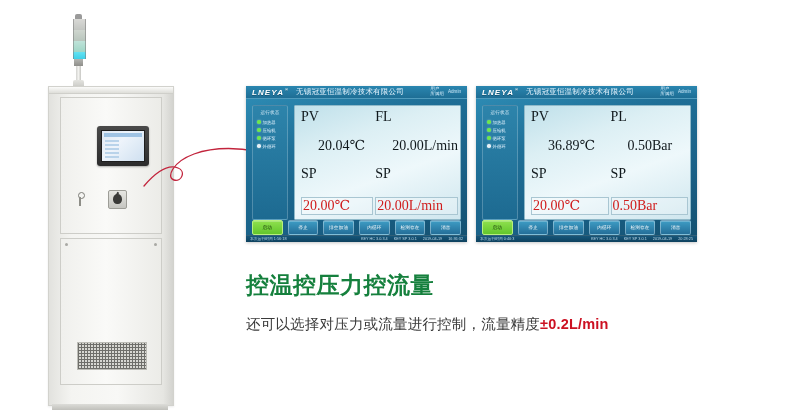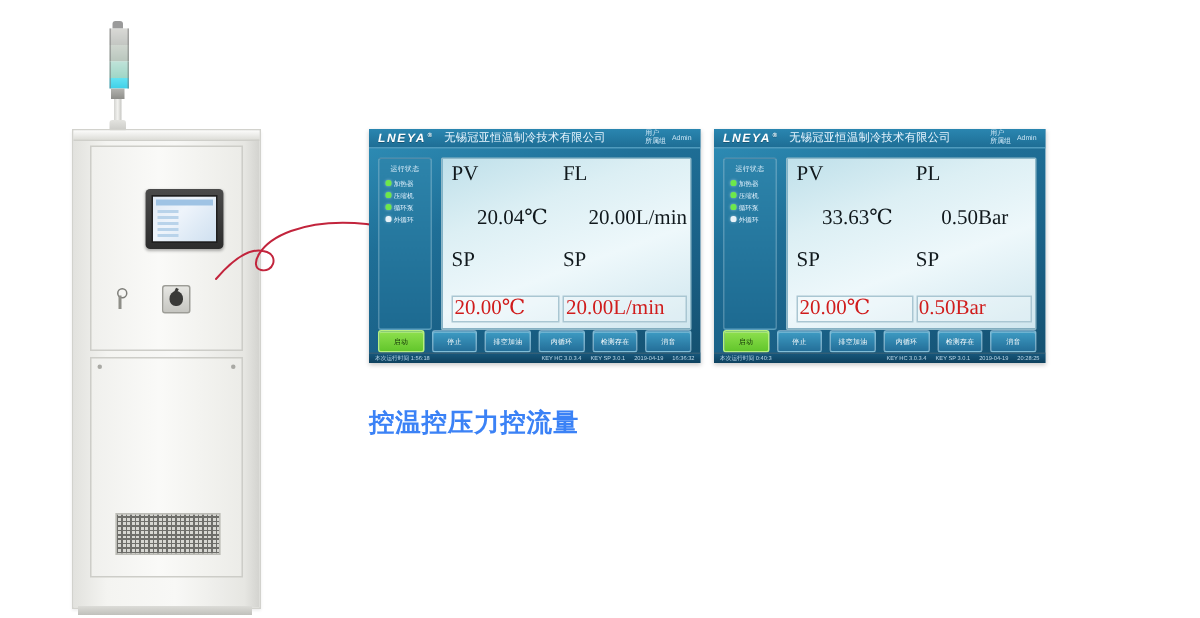--- a/index.html
+++ b/index.html
@@ -569,7 +569,7 @@
         <div class="readout">
           <div class="ro-col">
             <div class="ro-label">PV</div>
-            <div class="ro-value">33.63℃</div>
+            <div class="ro-value">36.89℃</div>
             <div class="ro-label">SP</div>
             <div class="ro-sp-box">
               <div class="ro-sp">20.00℃</div>

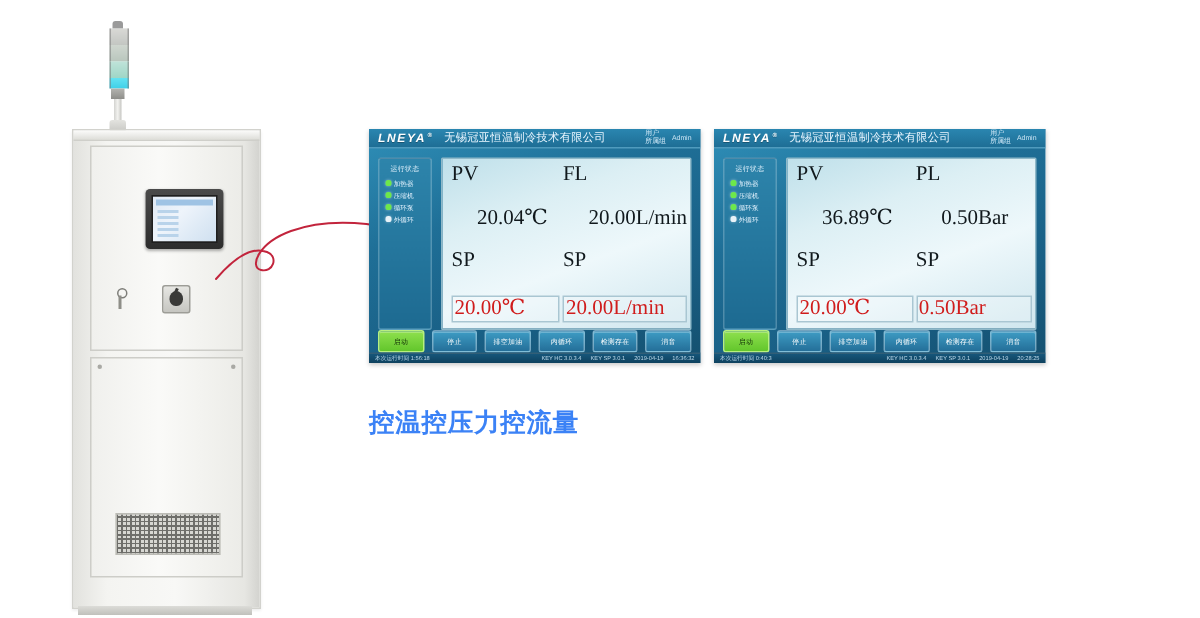--- a/index.html
+++ b/index.html
@@ -395,9 +395,9 @@
     width: 520px;
   }
   .copy-title {
-    font-size: 17px;
+    font-size: 23px;
     font-weight: bold;
-    color: #3b82f6;
+    color: #15803d;
     letter-spacing: .5px;
     margin: 0 0 12px 0;
     line-height: 1.2;

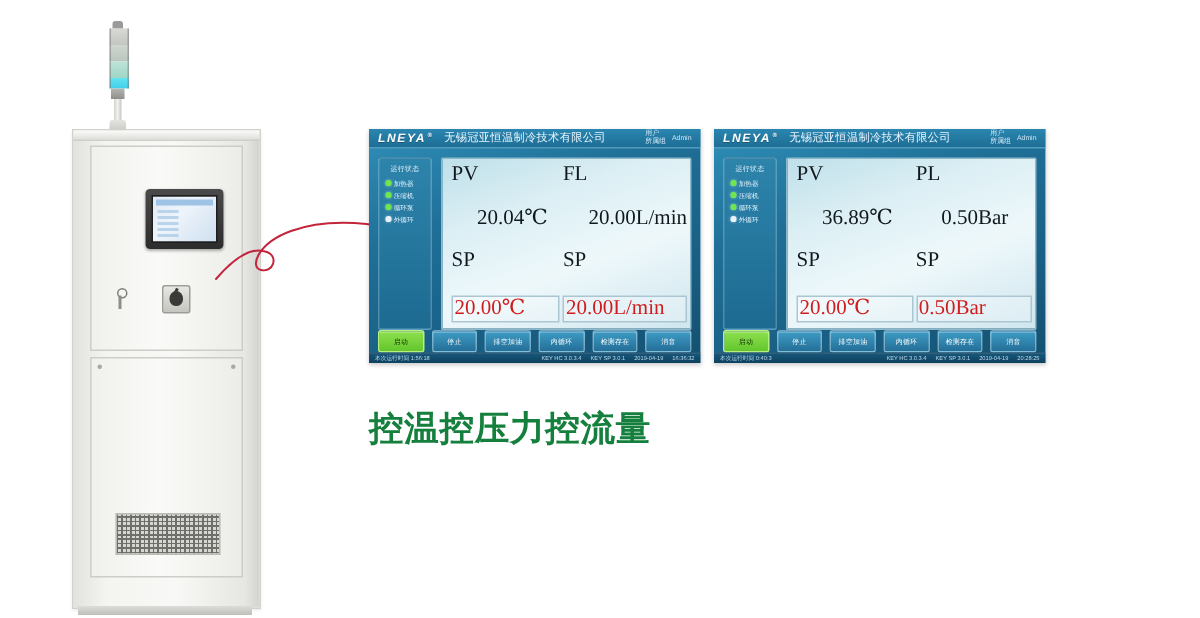--- a/index.html
+++ b/index.html
@@ -607,6 +607,7 @@
 
   <div class="copy">
     <div class="copy-title">控温控压力控流量</div>
+    <div class="copy-line"><span>还可以选择对压力或流量进行控制，流量精度</span><span class="accent">±0.2L/min</span></div>
   </div>
 
 </div>

